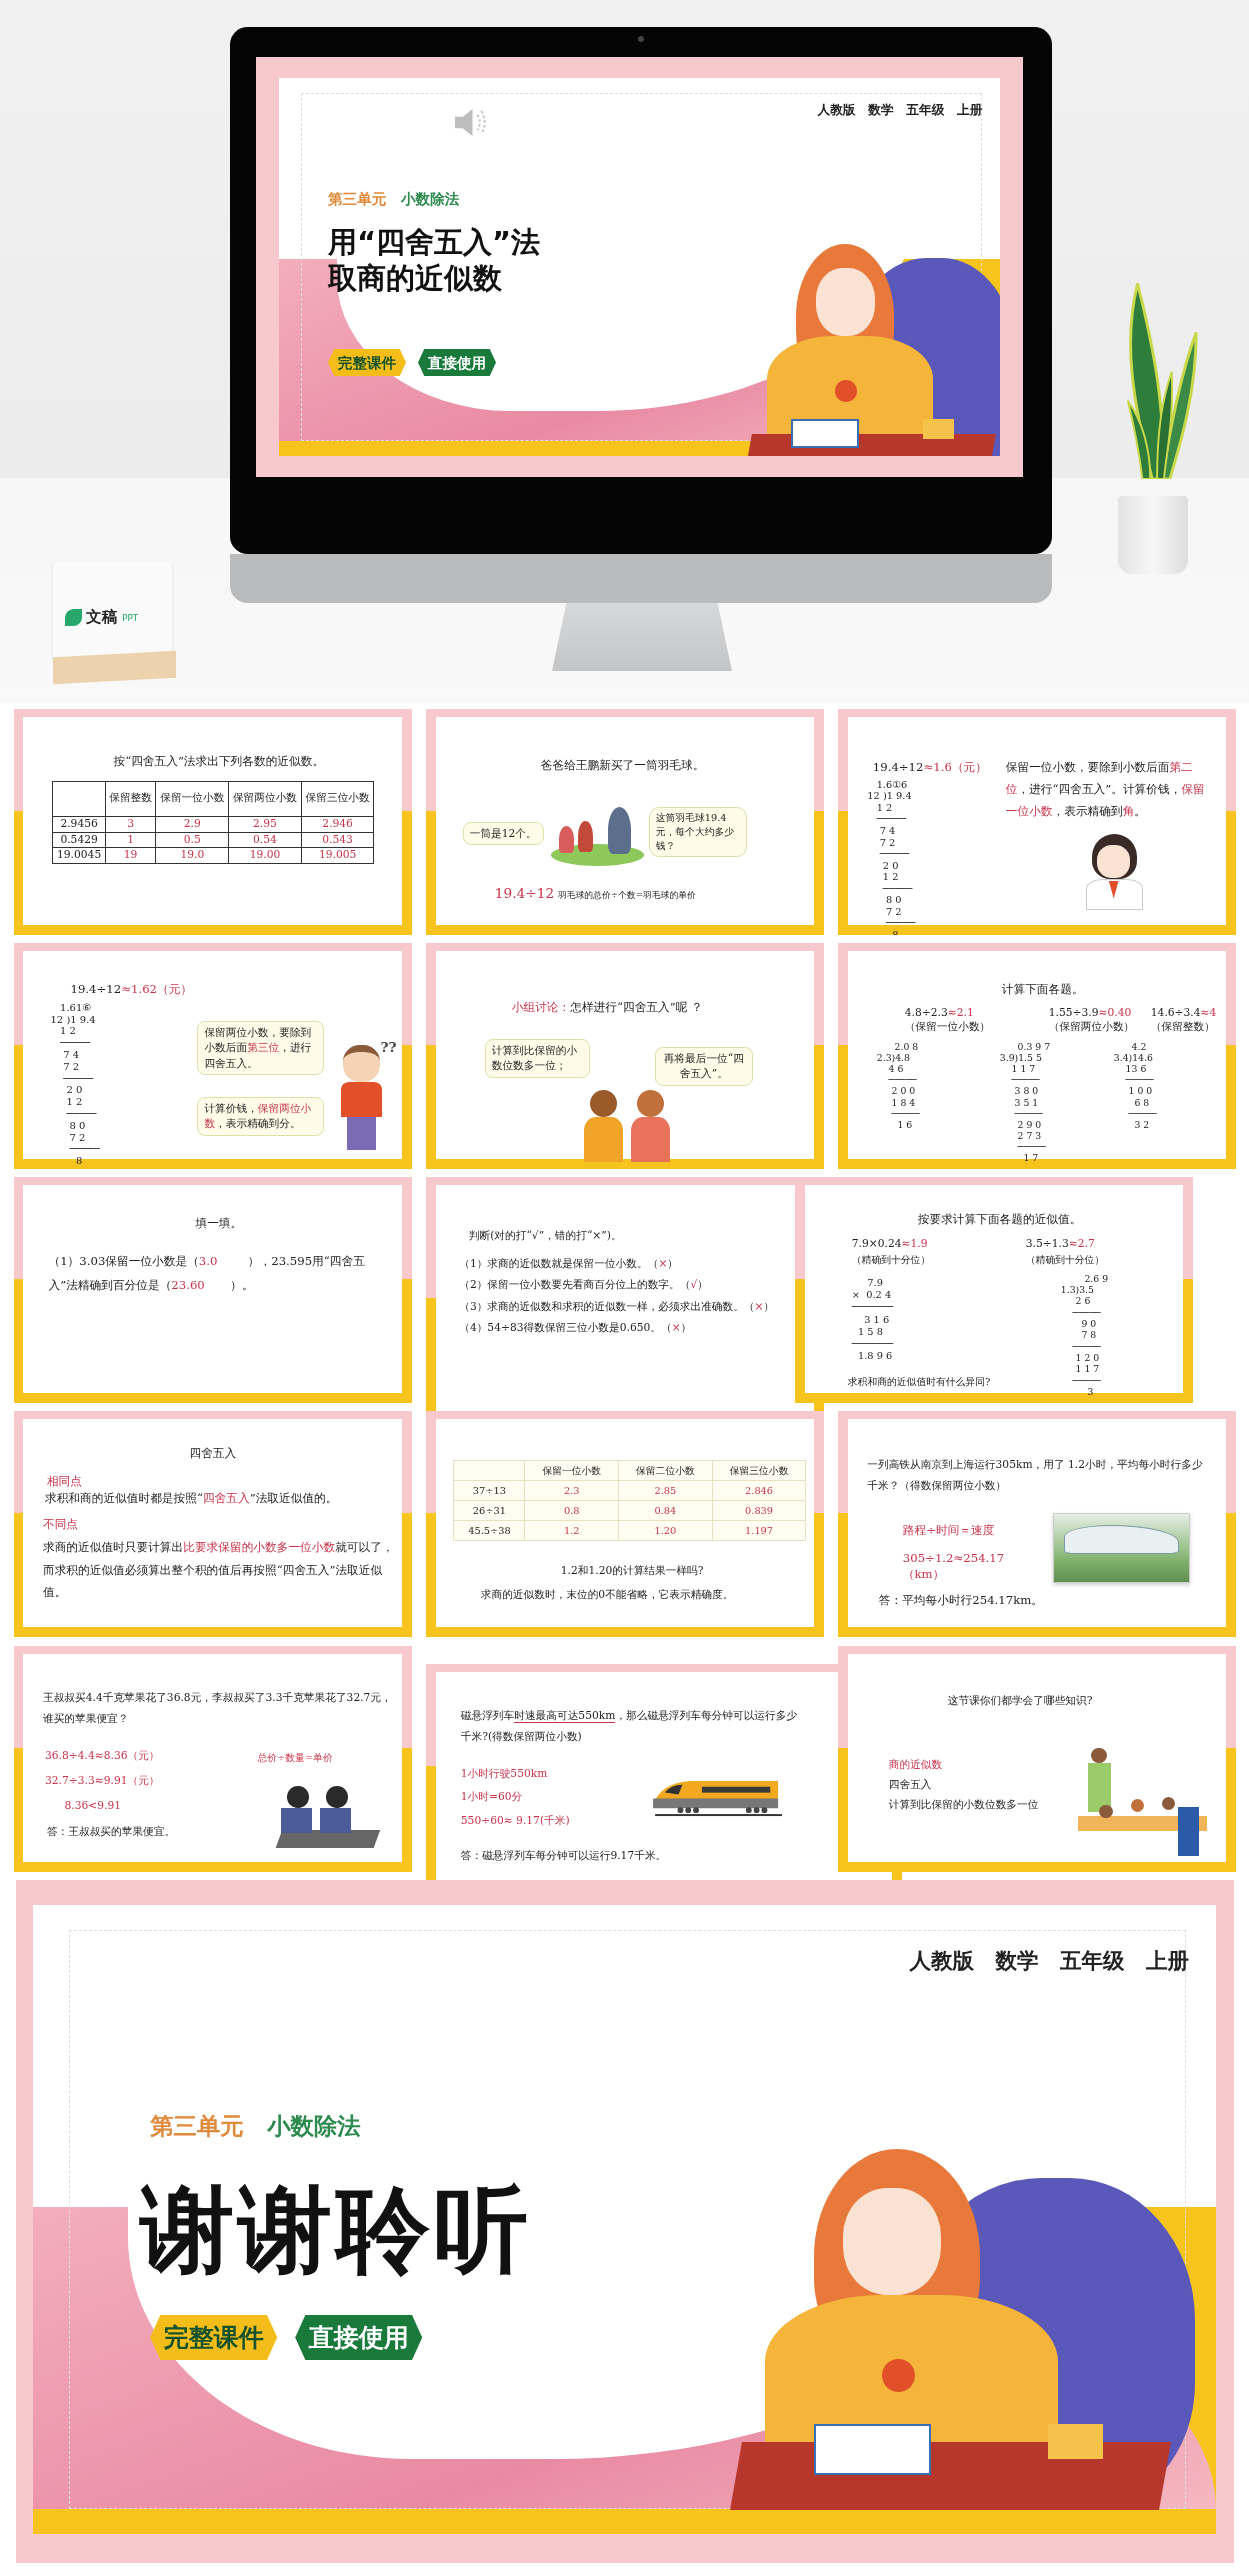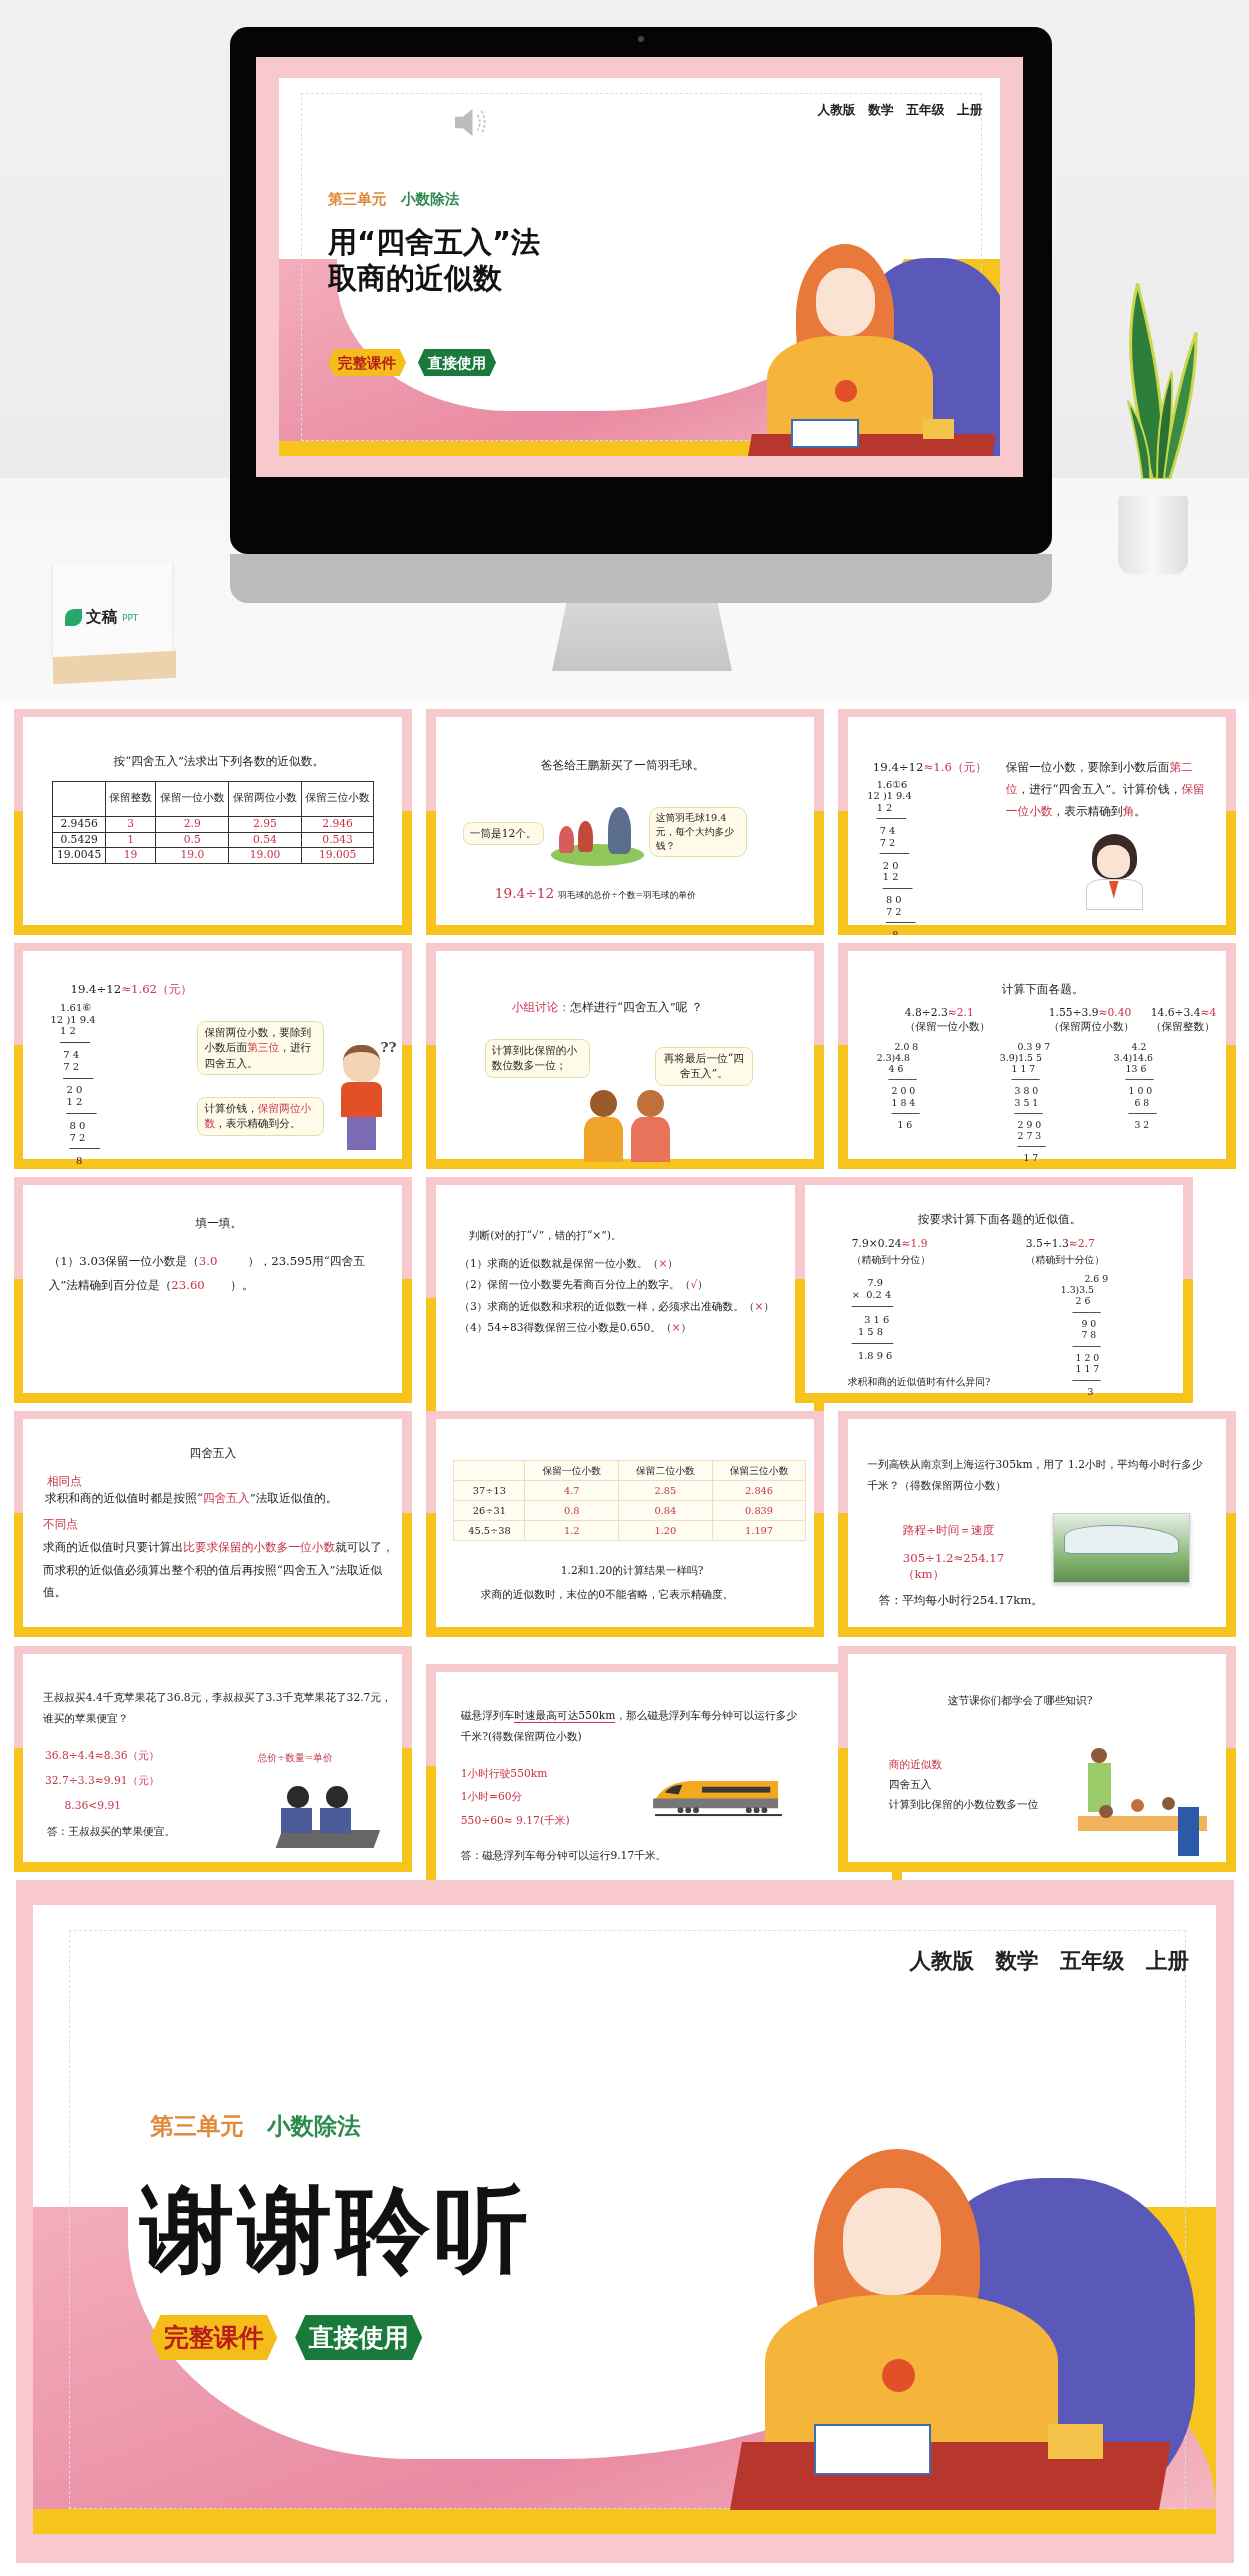--- a/index.html
+++ b/index.html
@@ -34,7 +34,7 @@
   .title-slide .unit { position: absolute; left: 10%; top: 38%; font-weight: bold; white-space: nowrap; }
   .title-slide .main-title { position: absolute; left: 10%; top: 46%; font-family: "DejaVu Sans", sans-serif; font-weight: bold; color: #111; line-height: 1.25; }
   .title-slide .btn { position: absolute; color: #fff; font-weight: bold; text-align: center; clip-path: polygon(8% 0, 92% 0, 100% 50%, 92% 100%, 8% 100%, 0 50%); box-shadow: 0 3.9px 5.9px rgba(0,0,0,0.2); }
-  .title-slide .btn-yellow { background: #f5bd1a; color: #b91c1c; }
+  .title-slide .btn-yellow { background: #f5bd1a; color: #14532d; }
   .title-slide .btn-green { background: #1a7a3c; }
   .illus { position: absolute; }
   .illus .blob { position: absolute; background: #5a58b8; border-radius: 50% 45% 40% 55%; }

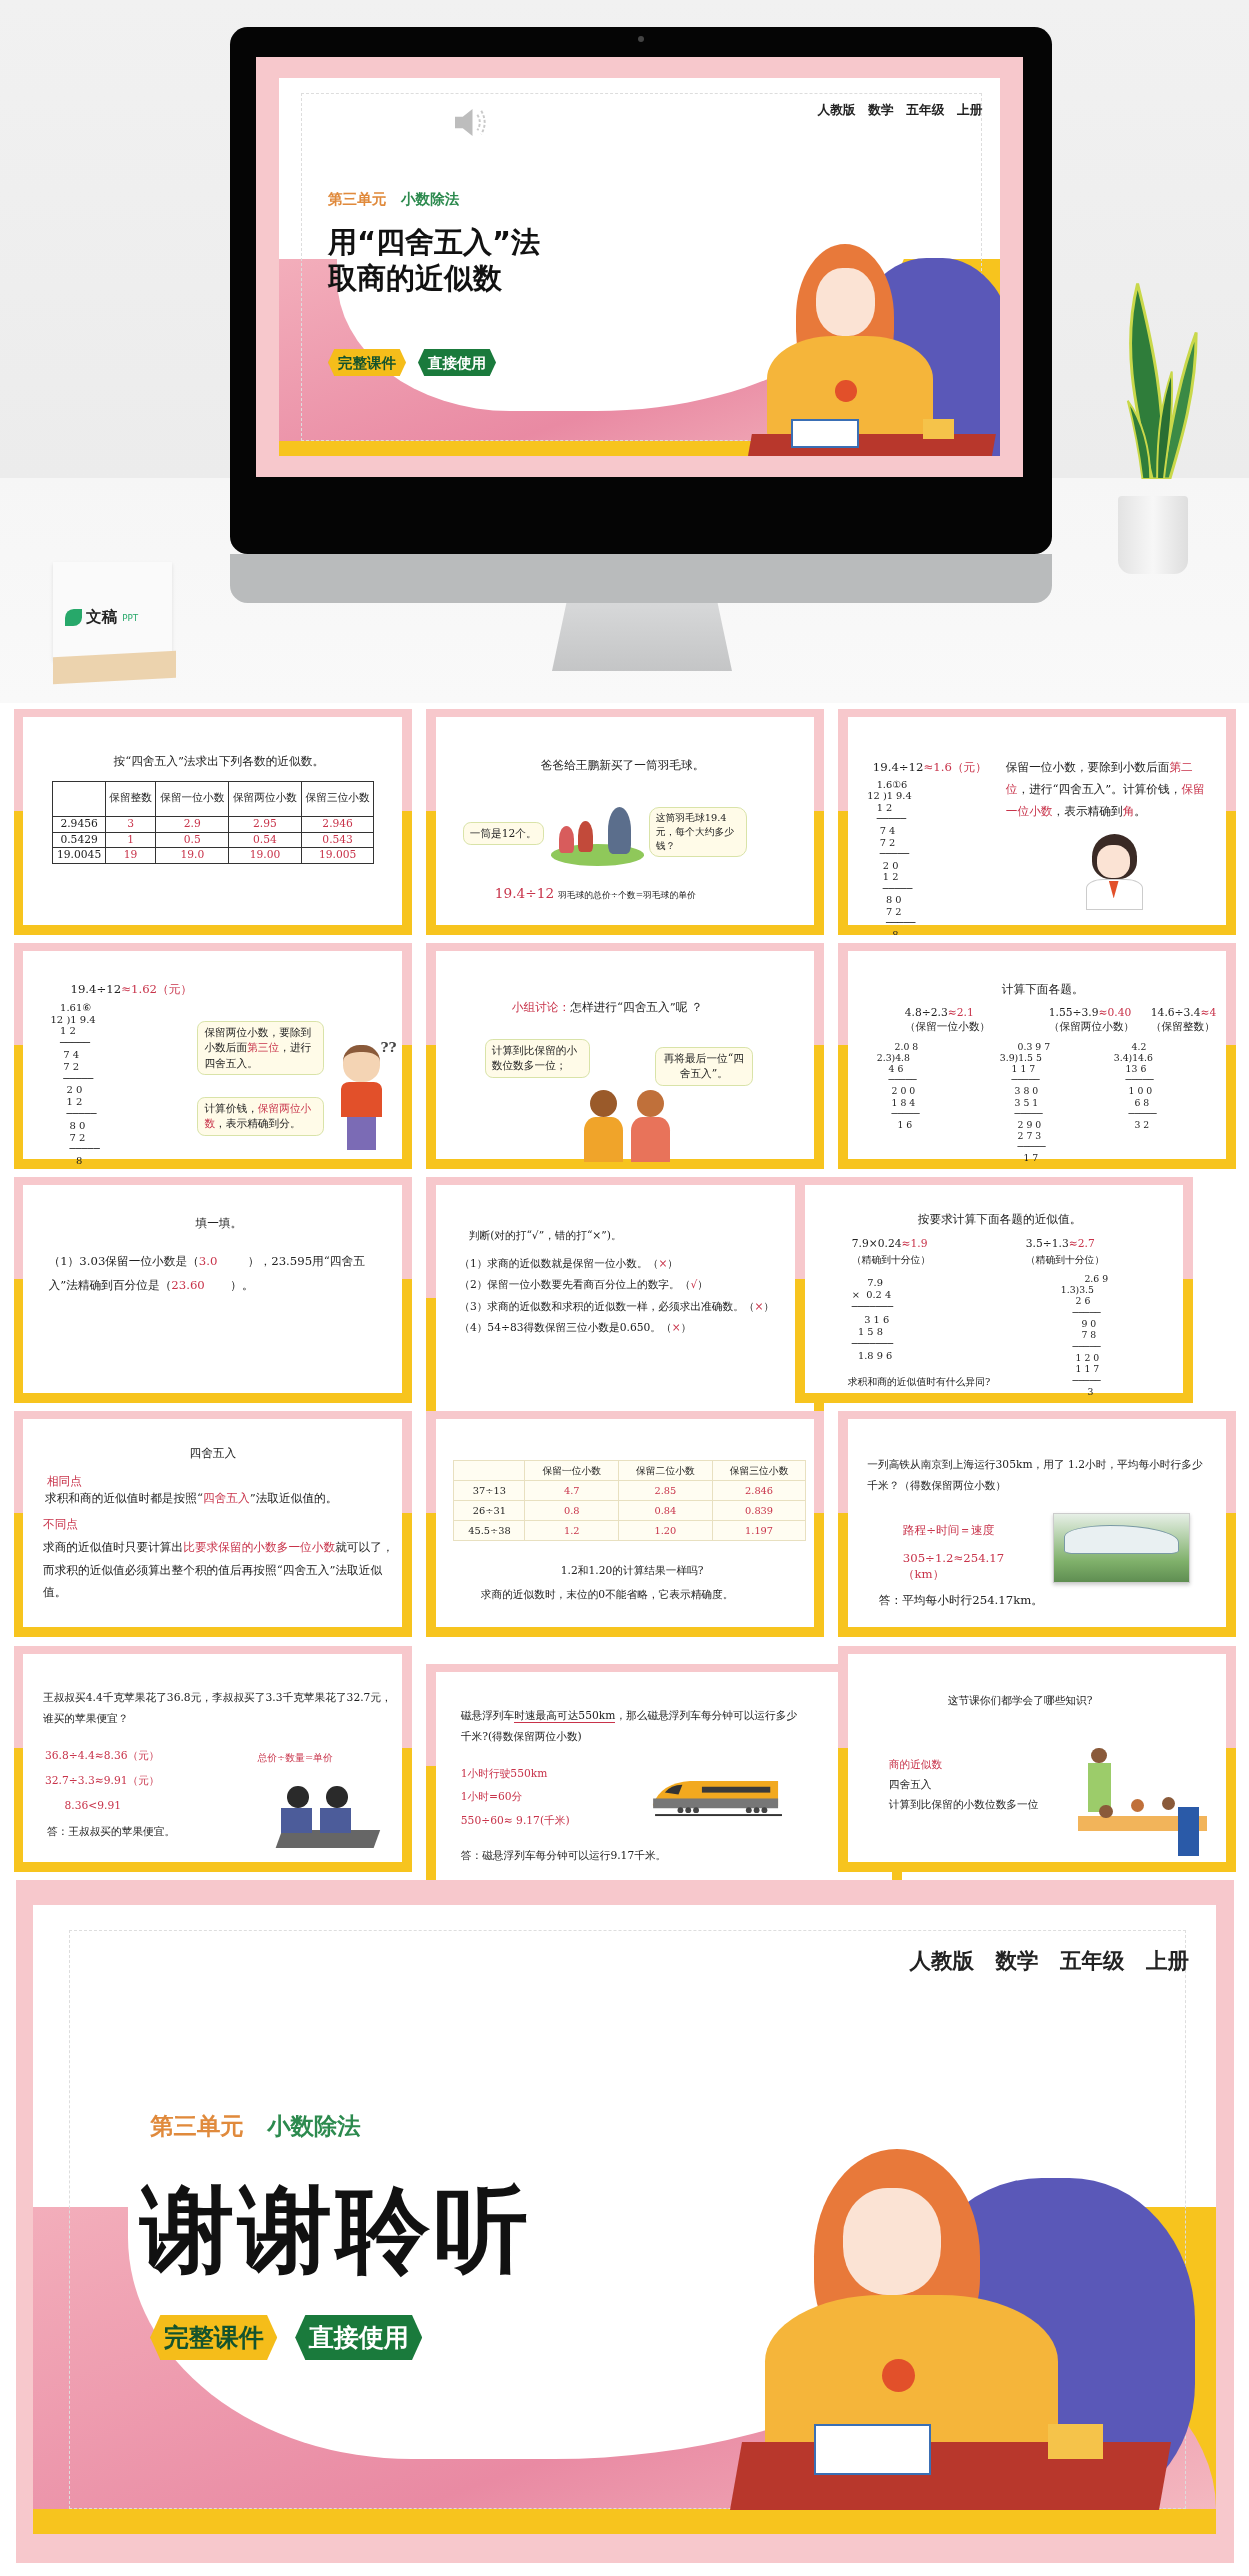--- a/index.html
+++ b/index.html
@@ -429,7 +429,7 @@
       </tr>
       <tr>
         <td>37÷13</td>
-        <td class="red">4.7</td>
+        <td class="red">2.3</td>
         <td class="red">2.85</td>
         <td class="red">2.846</td>
       </tr>

